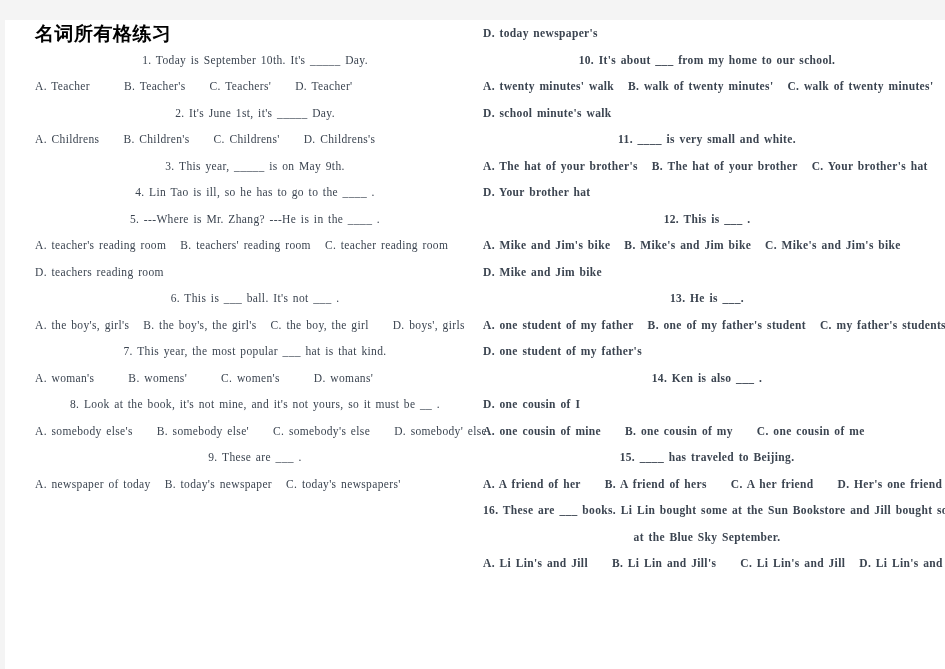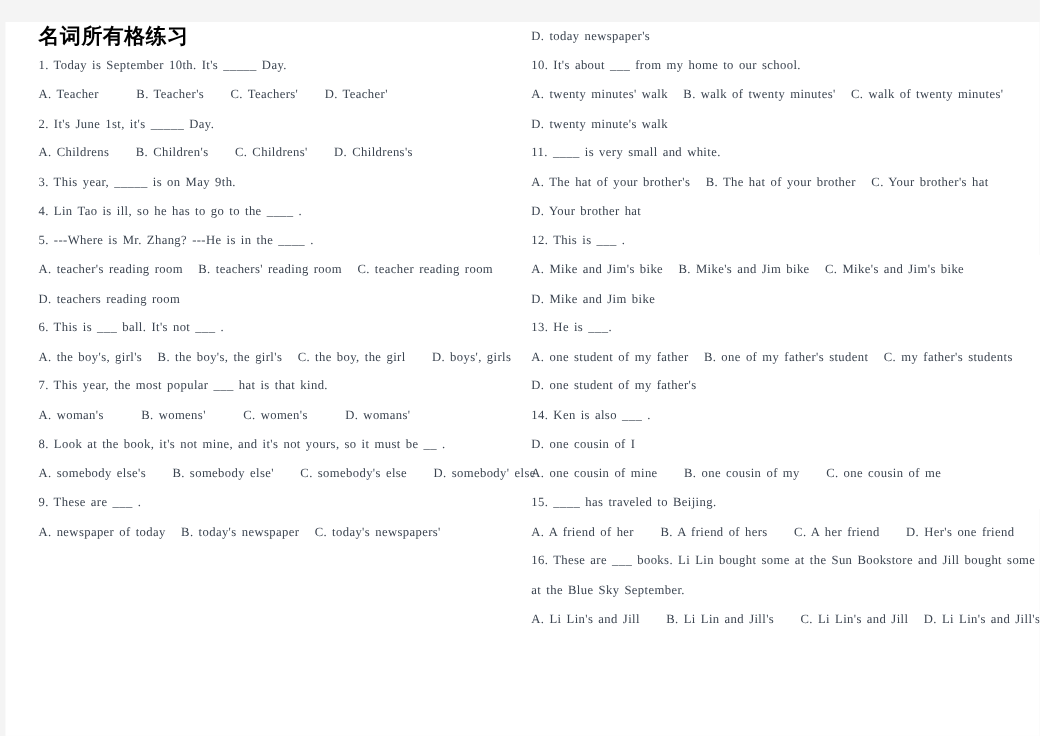--- a/index.html
+++ b/index.html
@@ -51,7 +51,7 @@
     height: 649px;
   }
   #col-left  { left: 30px;  width: 440px; }
-  #col-right { left: 478px; width: 448px; }
+  #col-right { left: 478px; width: 448px; font-weight: bold; }
 
   .page-title {
     font-family: "DejaVu Sans", "Liberation Sans", sans-serif;

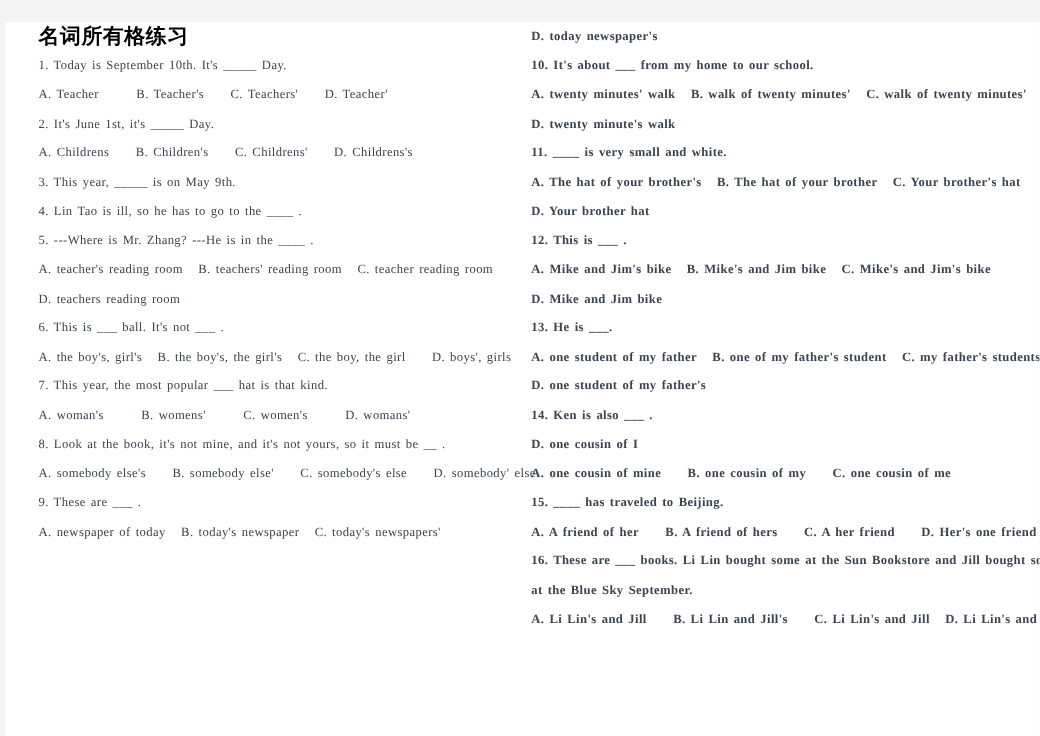--- a/index.html
+++ b/index.html
@@ -80,7 +80,7 @@
     overflow: visible;
   }
 
-  .line.stem   { color: #3b4450; }
+  .line.stem   { color: #3b4450; text-align: center; }
   .line.opts   { color: #3b4450; }
 
   

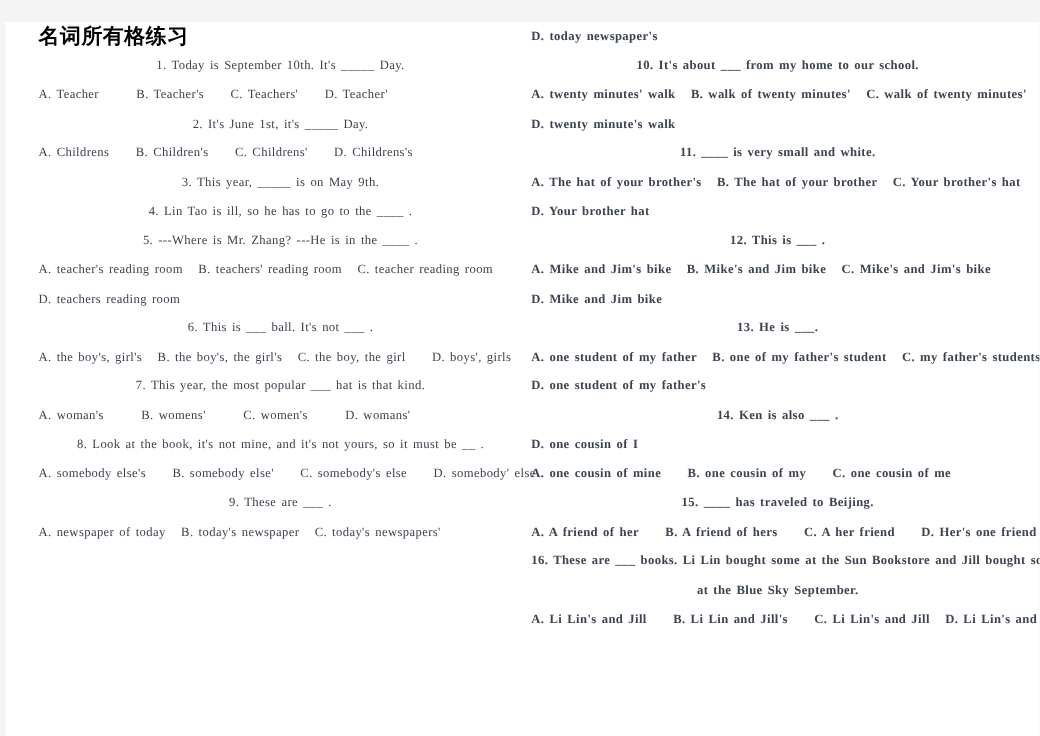--- a/index.html
+++ b/index.html
@@ -157,7 +157,7 @@
             <div class="line opts"><span class="opt">D. today newspaper's</span></div>
             <div class="line stem">10. It's about ___ from my home to our school.</div>
             <div class="line opts"><span class="opt">A. twenty minutes' walk</span><span class="gap-sm"></span><span class="opt">B. walk of twenty minutes'</span><span class="gap-sm"></span><span class="opt">C. walk of twenty minutes'</span></div>
-            <div class="line opts"><span class="opt">D. twenty minute's walk</span></div>
+            <div class="line opts"><span class="opt">D. school minute's walk</span></div>
             <div class="line stem">11. ____ is very small and white.</div>
             <div class="line opts"><span class="opt">A. The hat of your brother's</span><span class="gap-sm"></span><span class="opt">B. The hat of your brother</span><span class="gap-sm"></span><span class="opt">C. Your brother's hat</span></div>
             <div class="line opts"><span class="opt">D. Your brother hat</span></div>

